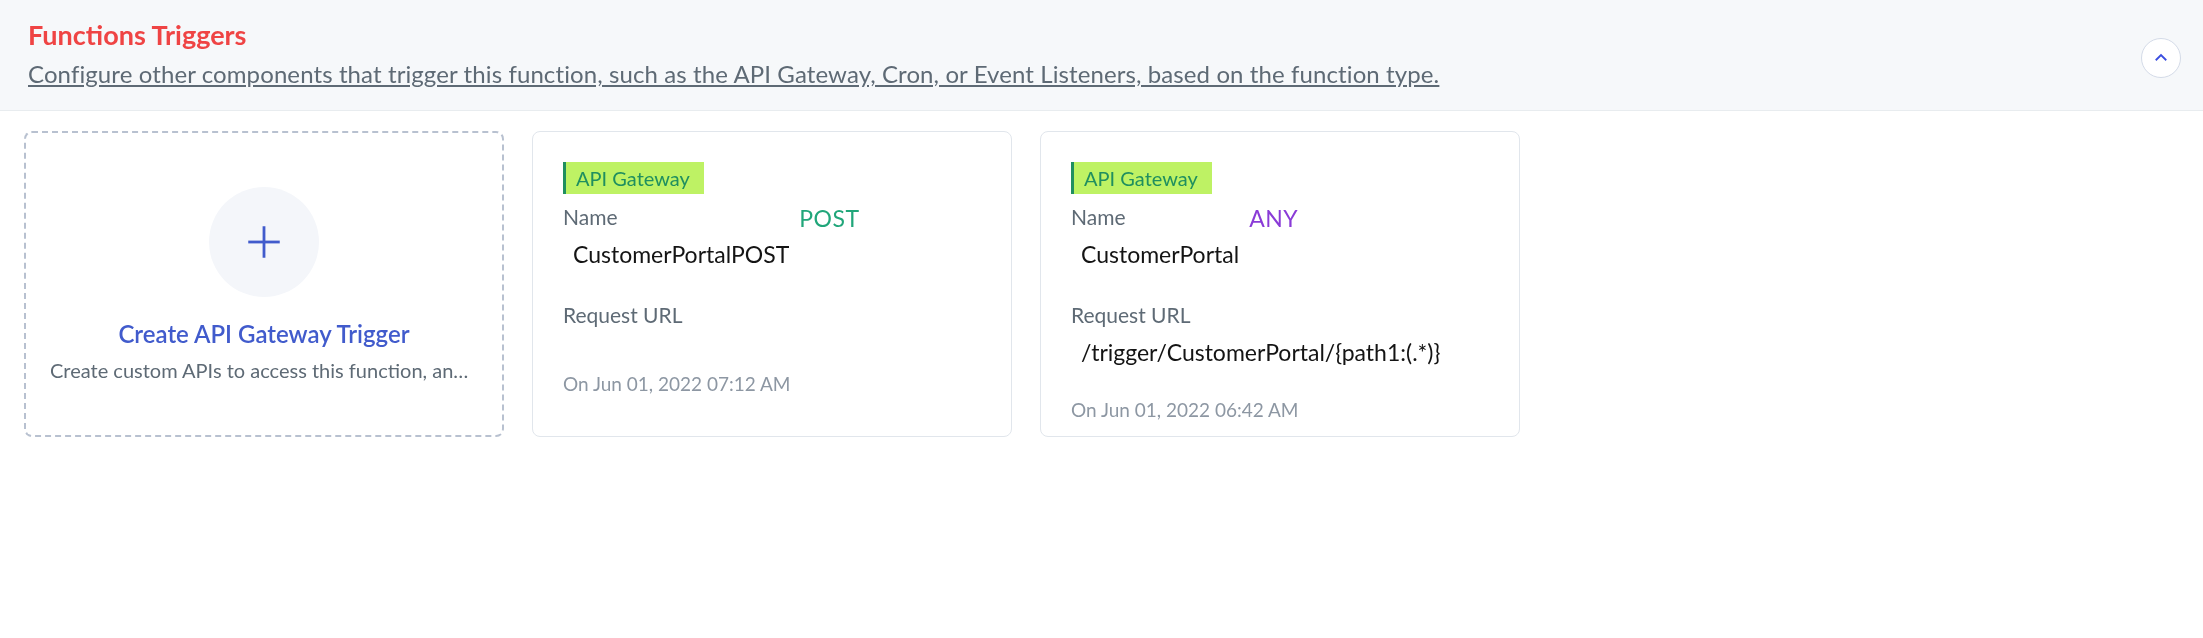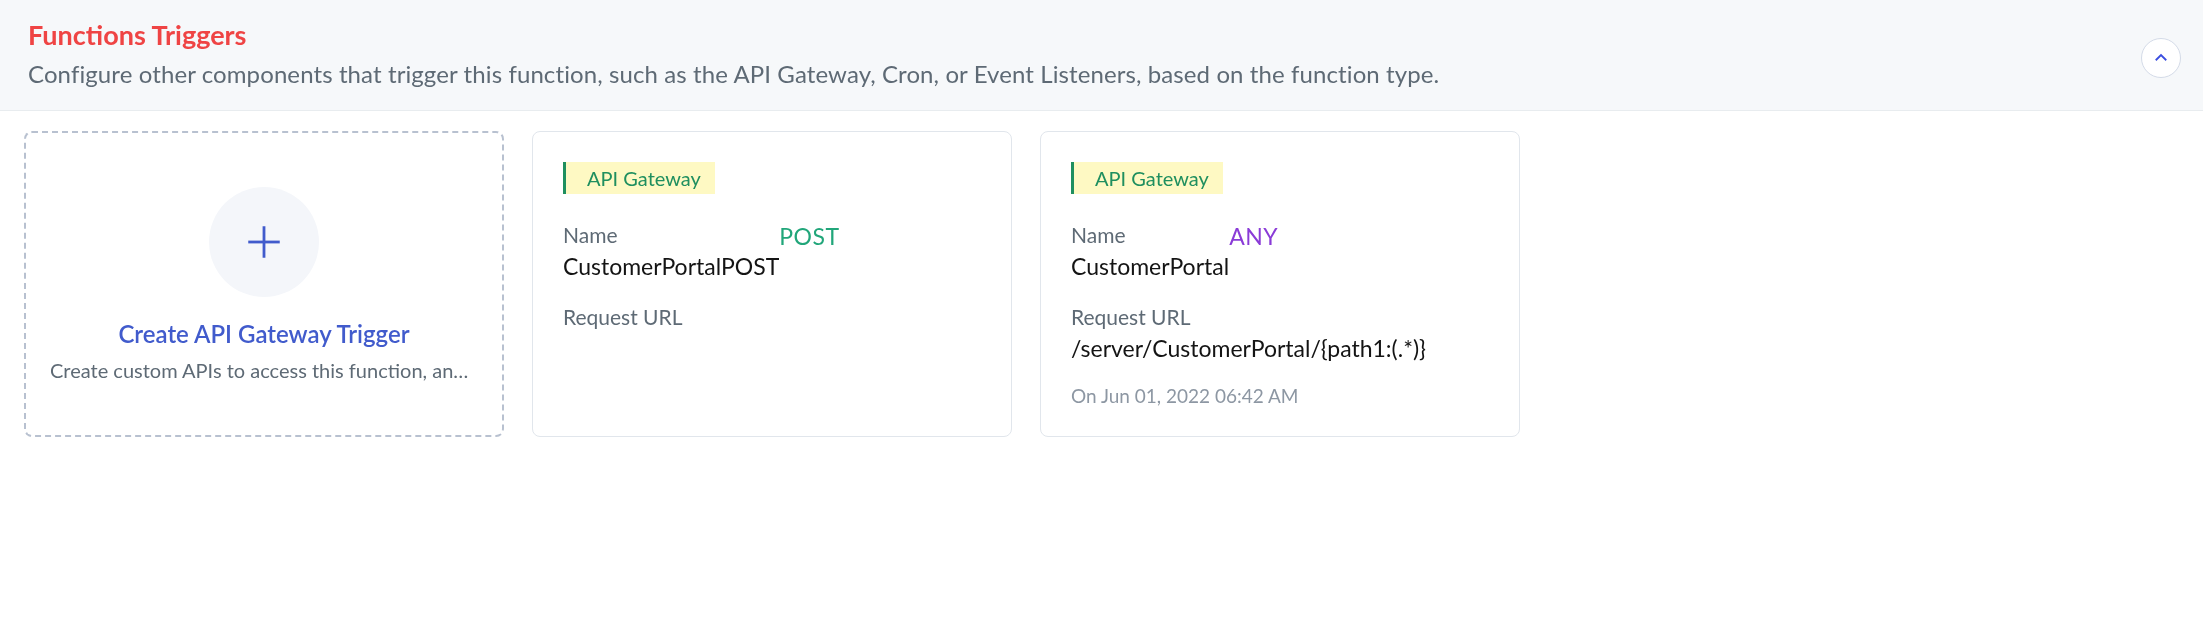--- a/index.html
+++ b/index.html
@@ -30,6 +30,7 @@
     color: #5e6a75;
     margin: 0;
     letter-spacing: 0.1px;
+    text-decoration: underline;
   }
   .collapse-btn {
     position: absolute;

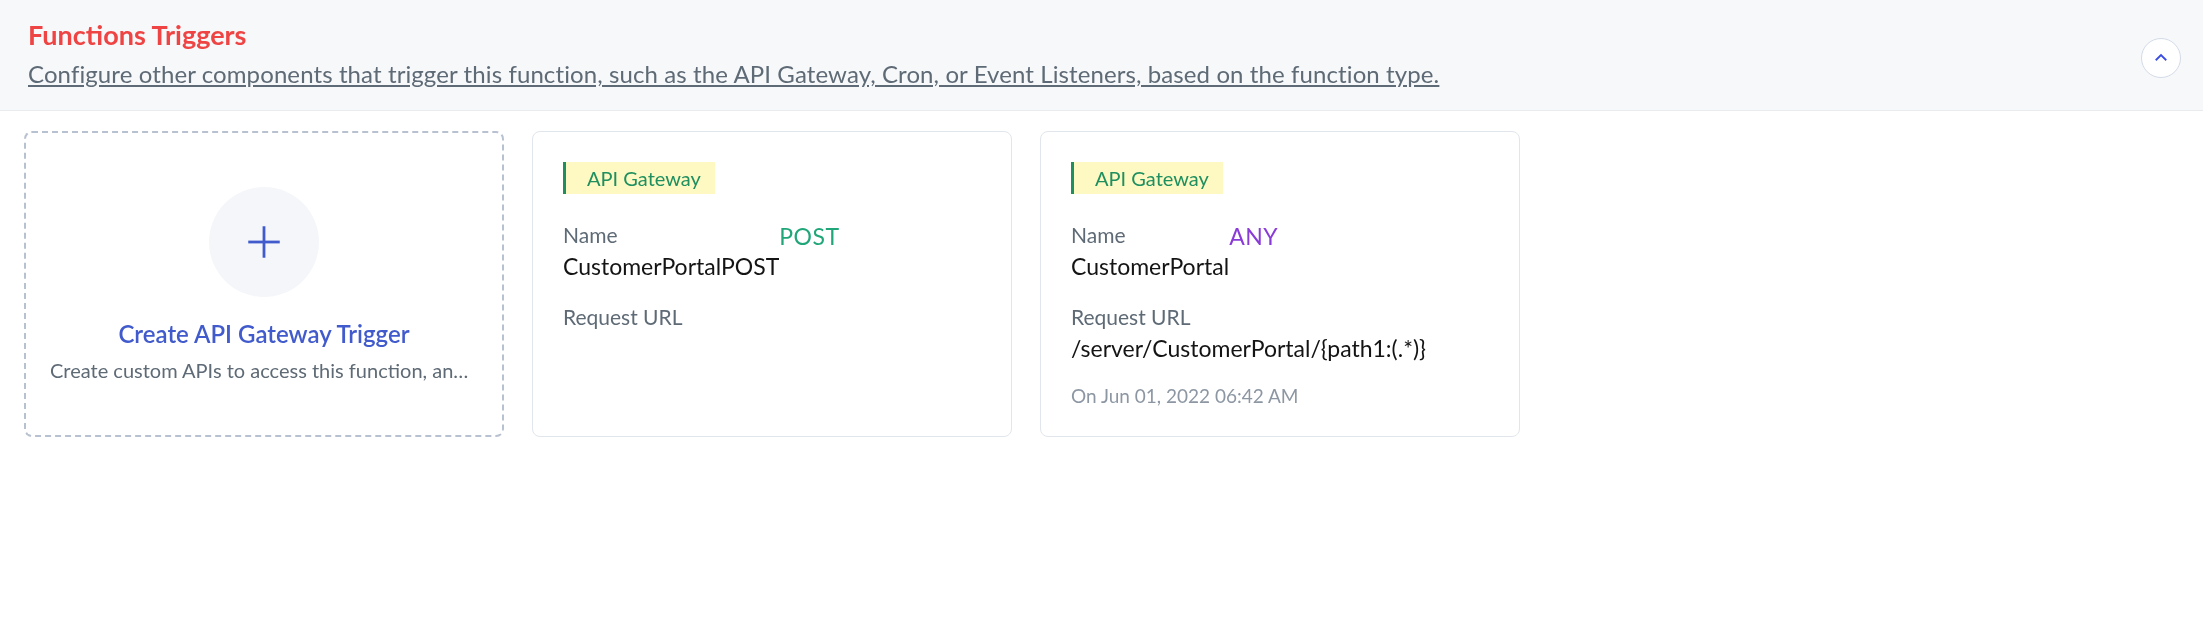--- a/index.html
+++ b/index.html
@@ -118,11 +118,11 @@
   .type-tag {
     display: inline-block;
     border-left: 3px solid #1f8f5f;
-    background: #fef9c3;
+    background: #bef264;
     color: #1f8f5f;
     font-size: 20px;
-    padding: 4px 14px 4px 21px;
-    margin-bottom: 28px;
+    padding: 4px 14px 4px 10px;
+    margin-bottom: 10px;
     align-self: flex-start;
   }
   .field-label {

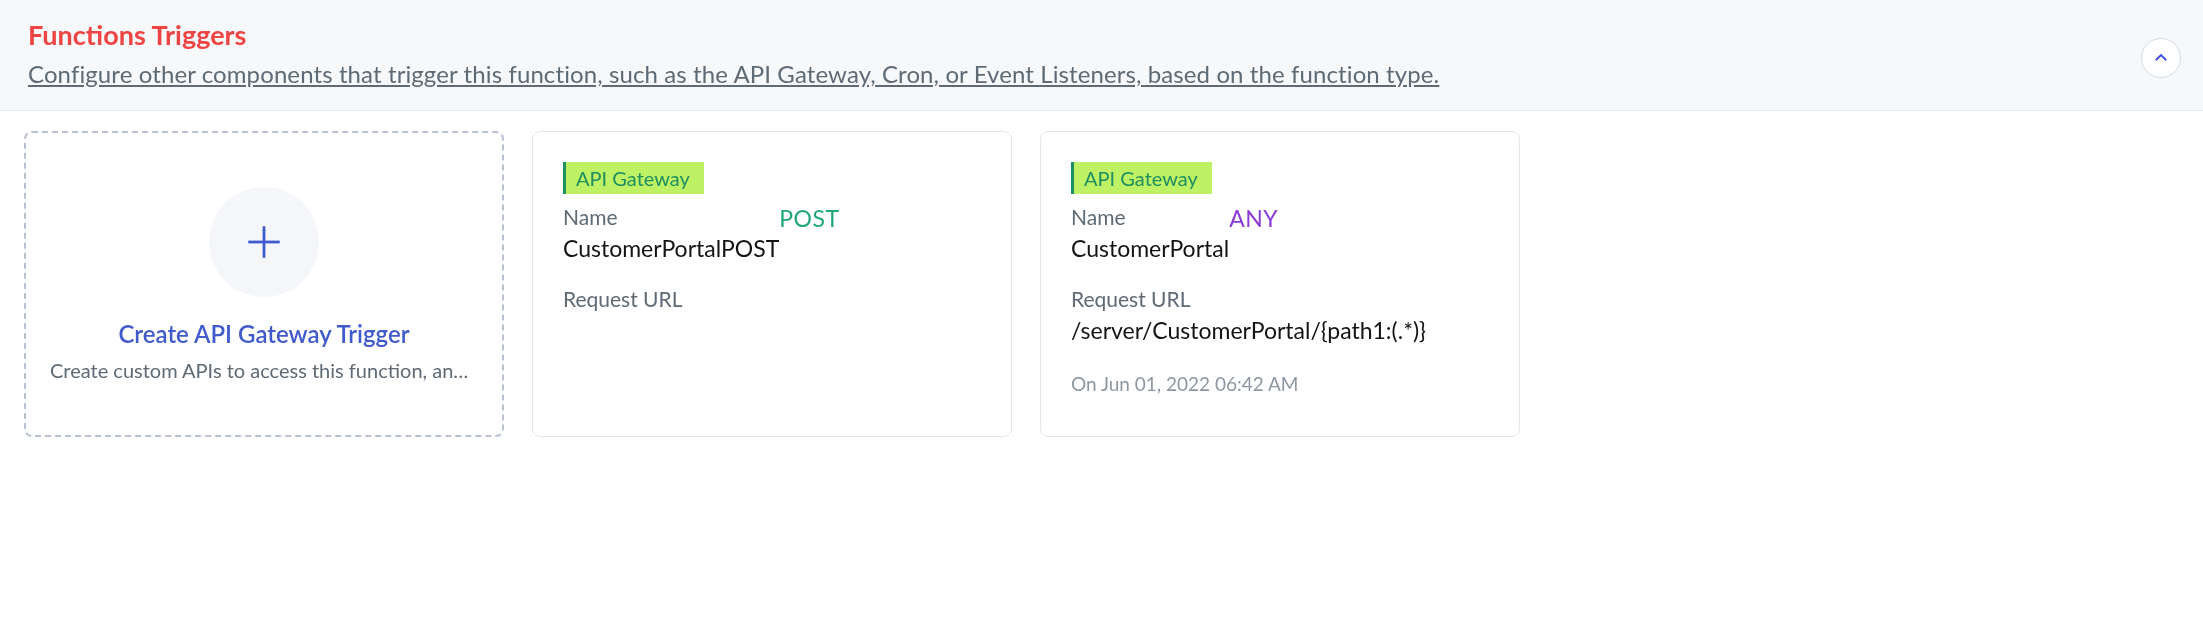--- a/index.html
+++ b/index.html
@@ -133,7 +133,7 @@
   .field-value {
     font-size: 23px;
     color: #141414;
-    margin: 0;
+    margin: 10px;
     line-height: 1.35;
     word-break: break-all;
   }

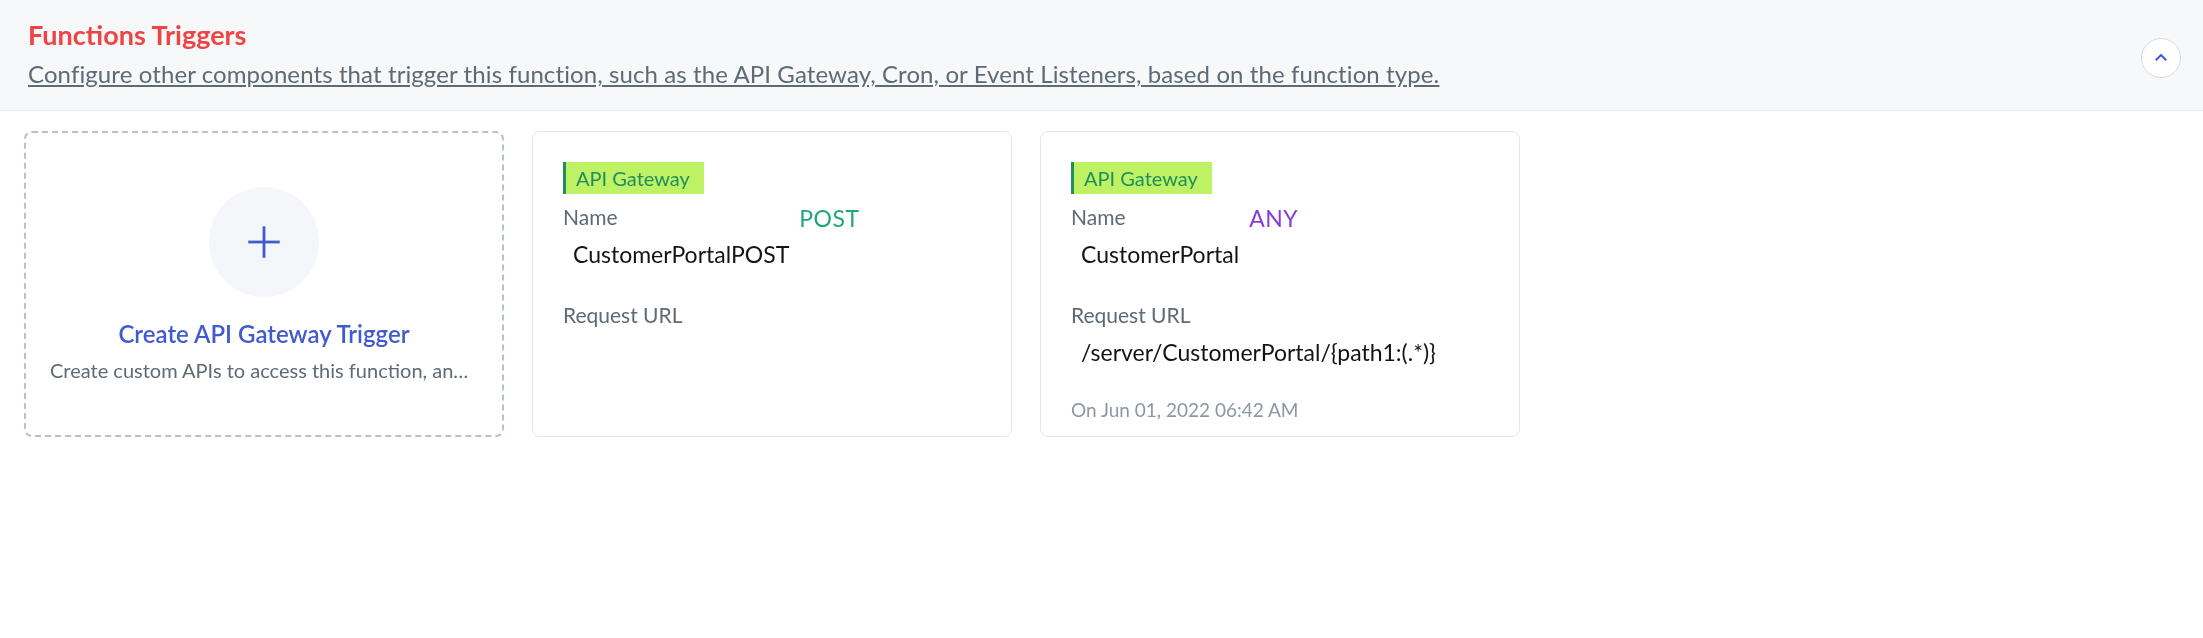--- a/index.html
+++ b/index.html
@@ -207,7 +207,7 @@
     </div>
     <div class="block url">
       <p class="field-label">Request URL</p>
-      <p class="field-value">/server/CustomerPortal/{path1:(.*)}</p>
+      <p class="field-value">/trigger/CustomerPortal/{path1:(.*)}</p>
     </div>
     <p class="timestamp">On Jun 01, 2022 06:42 AM</p>
   </div>

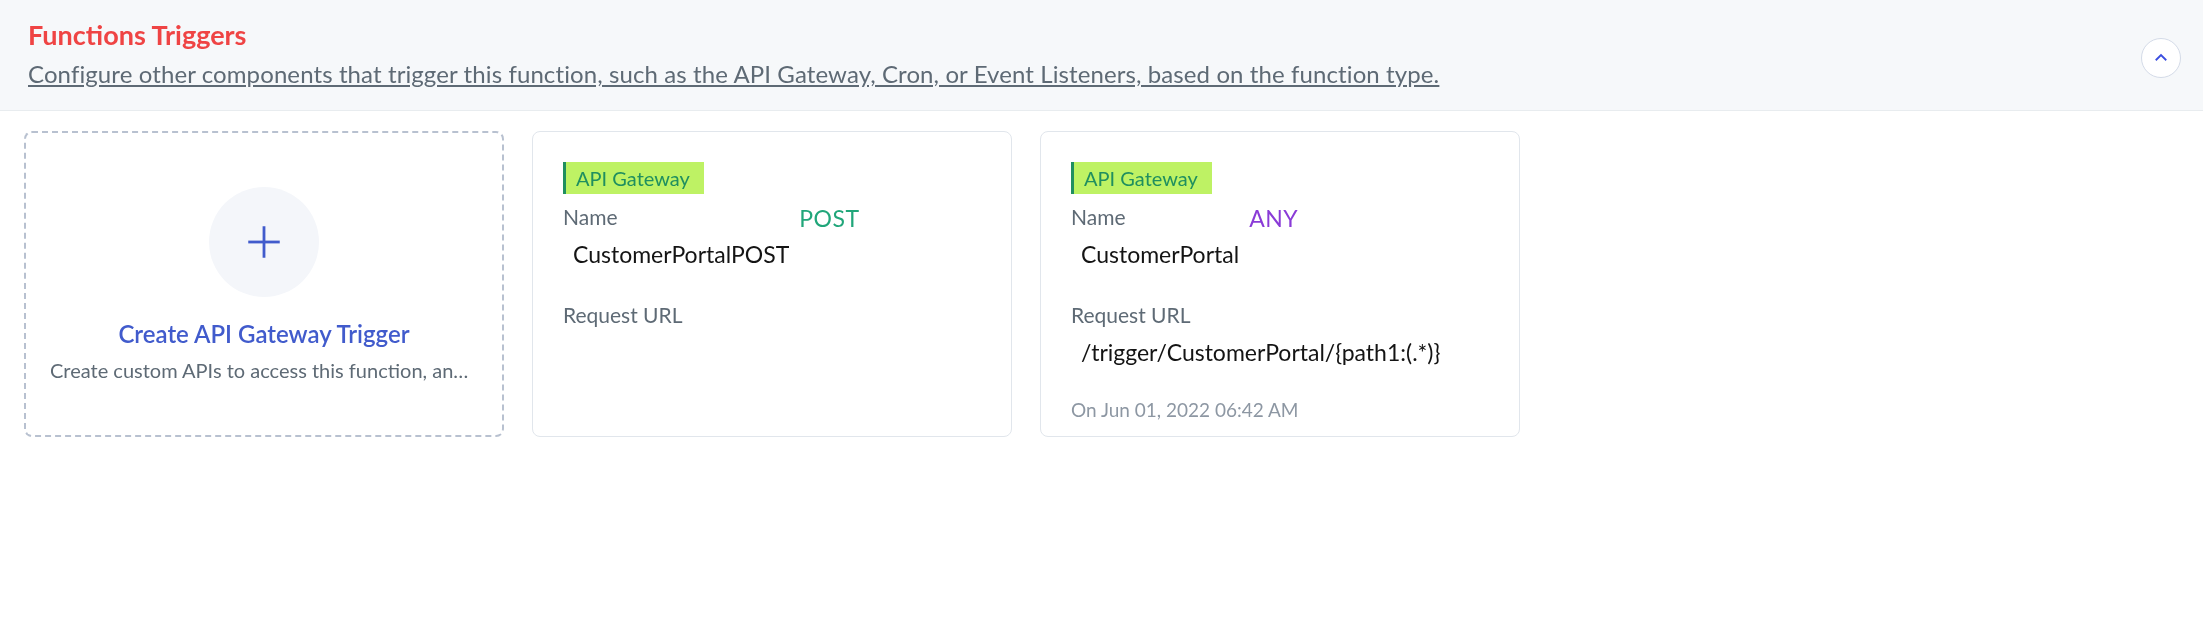--- a/index.html
+++ b/index.html
@@ -194,6 +194,7 @@
     <div class="block url">
       <p class="field-label">Request URL</p>
     </div>
+    <p class="timestamp">On Jun 01, 2022 07:12 AM</p>
   </div>
 
   <div class="card">

